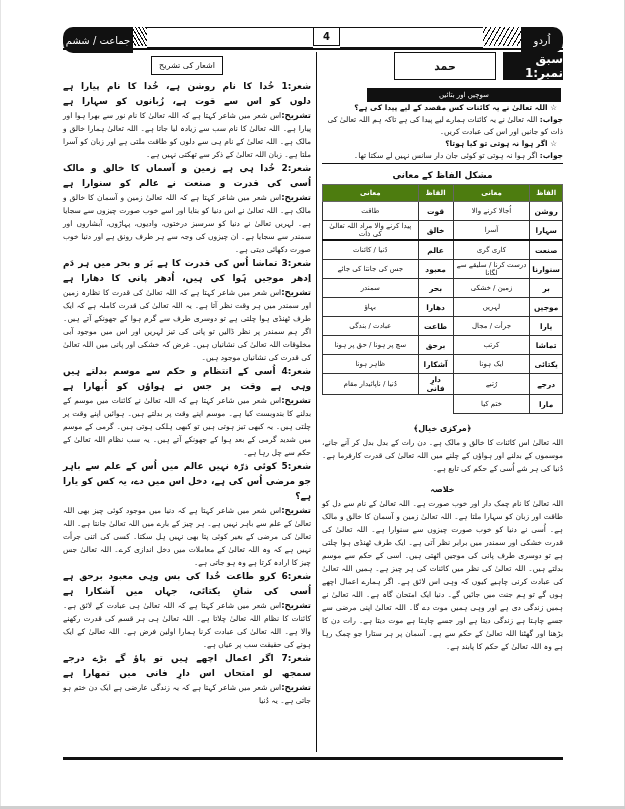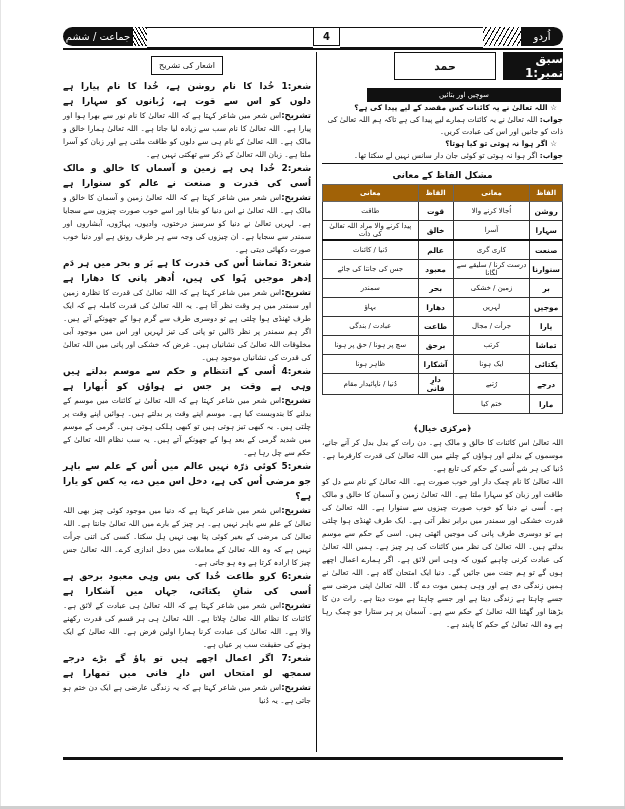--- a/index.html
+++ b/index.html
@@ -13,7 +13,7 @@
 
   
   .header { position:absolute; left:63px; top:26px; width:500px; height:22px; }
-  .hdr-pill { position:absolute; top:1px; height:19px; background:#111; color:#fff; font-size:10px;
+  .hdr-pill { position:absolute; top:1px; height:26px; background:#111; color:#fff; font-size:10px;
     display:flex; align-items:center; justify-content:center; direction:rtl; }
   .hdr-pill.left { left:0; width:70px; border-radius:10px 0 0 10px; }
   .hdr-pill.right { right:0; width:42px; border-radius:0 10px 10px 0; }

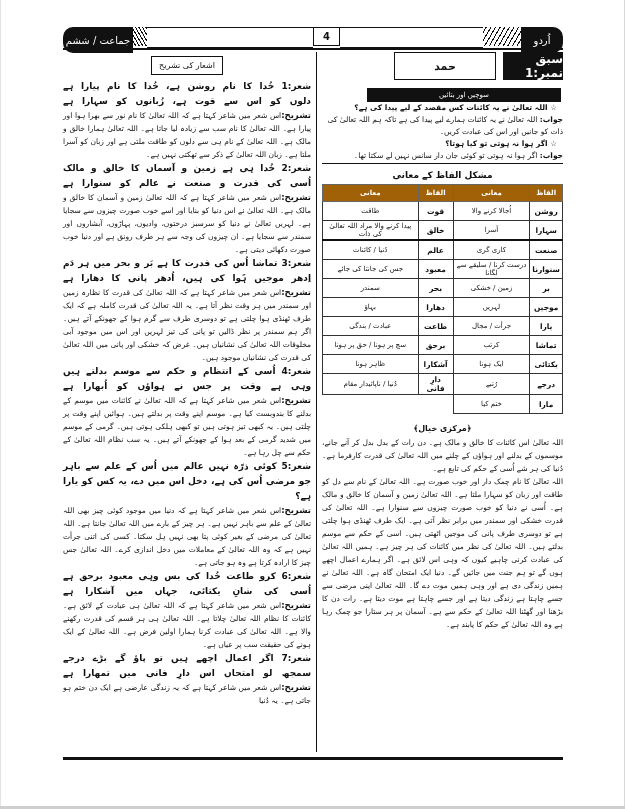--- a/index.html
+++ b/index.html
@@ -45,7 +45,7 @@
   .qa-sep { height:1px; background:#111; margin:1px 0; }
   .section-title { text-align:center; font-size:9px; font-weight:bold; margin:6px 0 4px; }
   table.words { width:100%; border-collapse:collapse; font-size:7px; }
-  table.words th { background:#a16207; color:#fff; font-weight:bold; height:14px; border:1px solid #666;text-align:center; }
+  table.words th { background:#4d7c0f; color:#fff; font-weight:bold; height:14px; border:1px solid #666;text-align:center; }
   table.words td { border:1px solid #333; text-align:center; height:16px; padding:1px 2px; }
   table.words td.w { font-weight:bold; font-size:7.5px; }
   table.words tr.thick td { border-top:2px solid #111; }

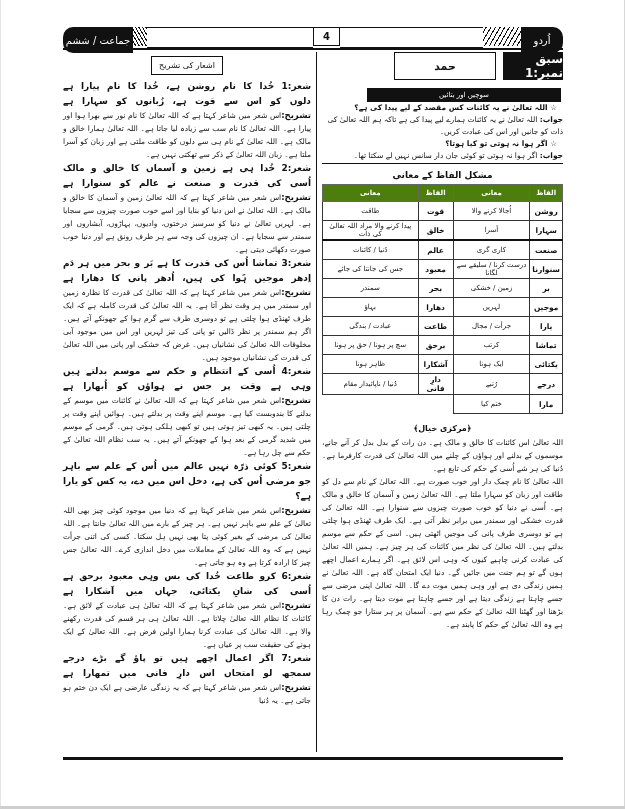--- a/index.html
+++ b/index.html
@@ -191,6 +191,7 @@
   <div class="center-head">﴿مرکزی خیال﴾</div>
   <div class="para">اللہ تعالیٰ اس کائنات کا خالق و مالک ہے۔ دن رات کے بدل بدل کر آنے جانے، موسموں کے بدلنے اور ہواؤں کے چلنے میں اللہ تعالیٰ کی قدرت کارفرما ہے۔ دُنیا کی ہر شے اُسی کے حکم کی تابع ہے۔</div>
 
+  <div class="center-head">خلاصہ</div>
   <div class="para">اللہ تعالیٰ کا نام چمک دار اور خوب صورت ہے۔ اللہ تعالیٰ کے نام سے دل کو طاقت اور زبان کو سہارا ملتا ہے۔ اللہ تعالیٰ زمین و آسمان کا خالق و مالک ہے۔ اُسی نے دنیا کو خوب صورت چیزوں سے سنوارا ہے۔ اللہ تعالیٰ کی قدرت خشکی اور سمندر میں برابر نظر آتی ہے۔ ایک طرف ٹھنڈی ہوا چلتی ہے تو دوسری طرف پانی کی موجیں اٹھتی ہیں۔ اسی کے حکم سے موسم بدلتے ہیں۔ اللہ تعالیٰ کی نظر میں کائنات کی ہر چیز ہے۔ ہمیں اللہ تعالیٰ کی عبادت کرنی چاہیے کیوں کہ وہی اس لائق ہے۔ اگر ہمارے اعمال اچھے ہوں گے تو ہم جنت میں جائیں گے۔ دنیا ایک امتحان گاہ ہے۔ اللہ تعالیٰ نے ہمیں زندگی دی ہے اور وہی ہمیں موت دے گا۔ اللہ تعالیٰ اپنی مرضی سے جسے چاہتا ہے زندگی دیتا ہے اور جسے چاہتا ہے موت دیتا ہے۔ رات دن کا بڑھنا اور گھٹنا اللہ تعالیٰ کے حکم سے ہے۔ آسمان پر ہر ستارا جو چمک رہا ہے وہ اللہ تعالیٰ کے حکم کا پابند ہے۔</div>
 </div>
 

